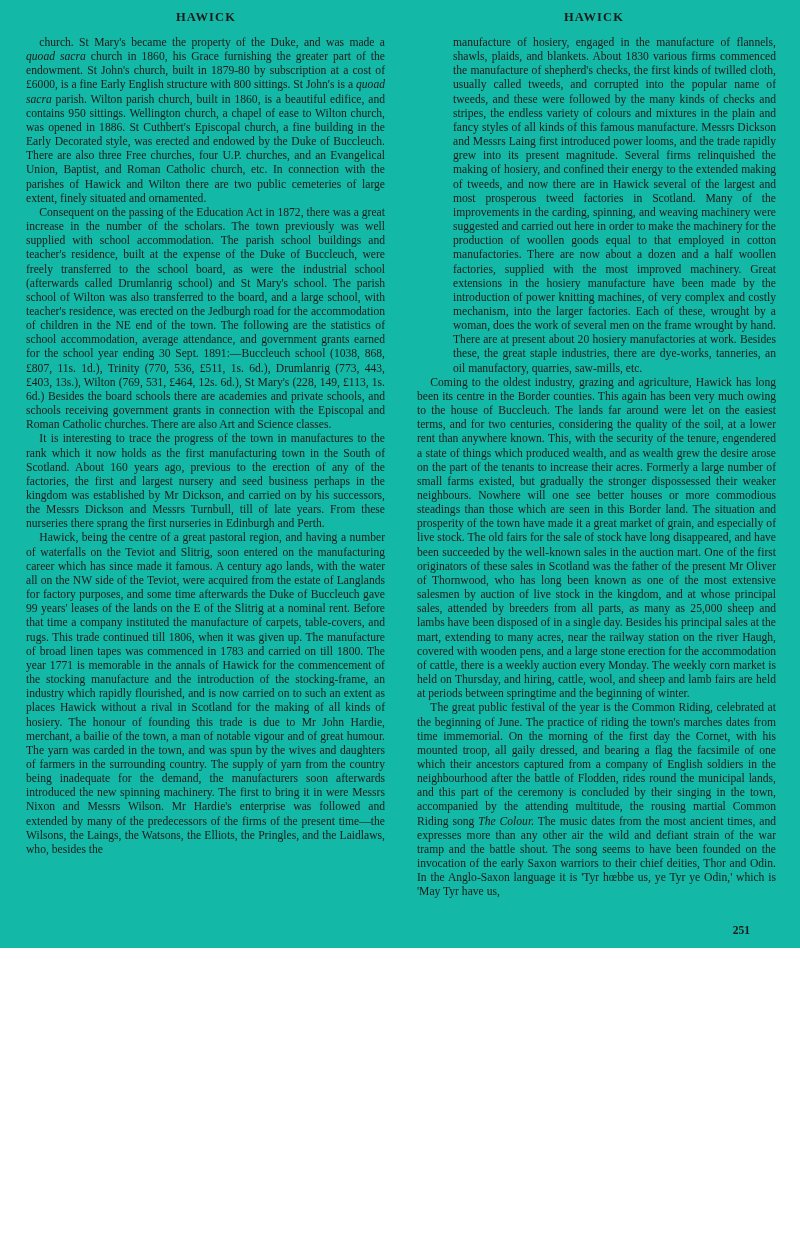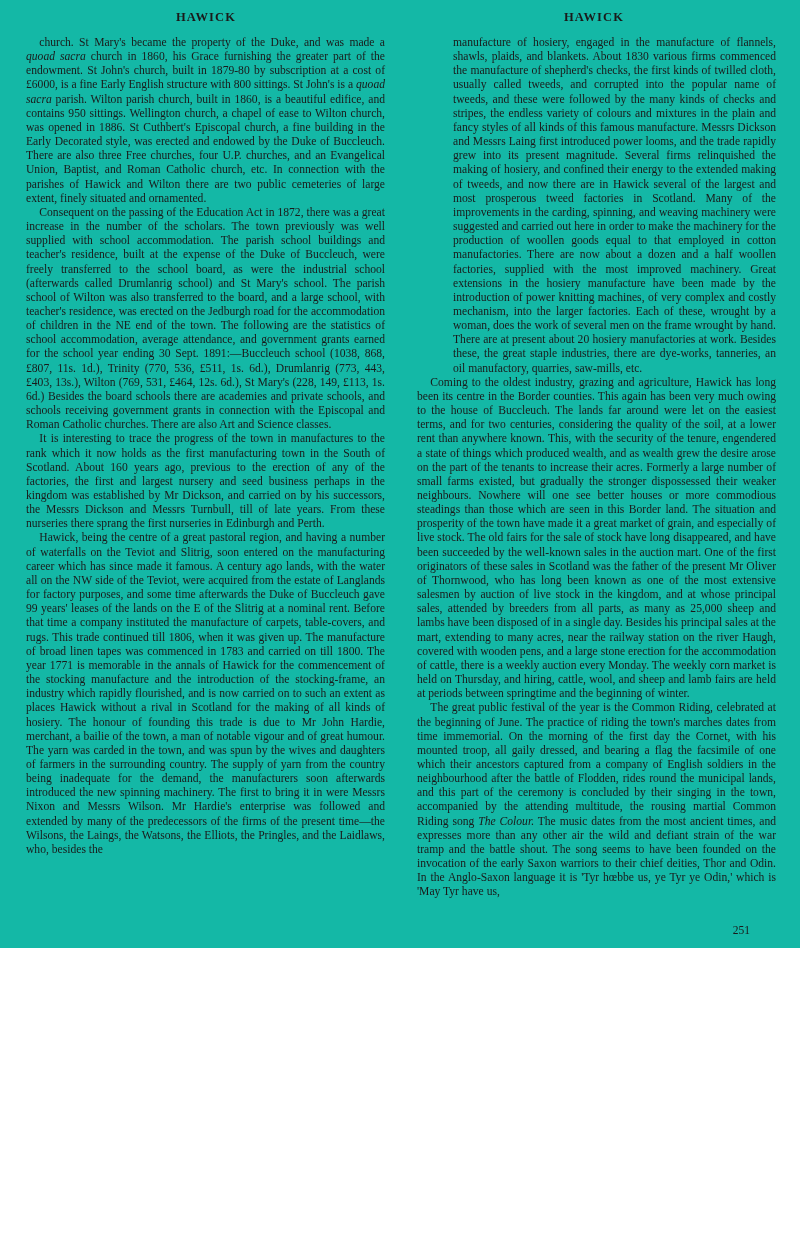--- a/index.html
+++ b/index.html
@@ -88,6 +88,7 @@
     font-size: 11.5px;
     font-family: "Liberation Serif", serif;
     color: #1a1a1a;
+    font-weight: bold;
   }
 </style>
 </head>

